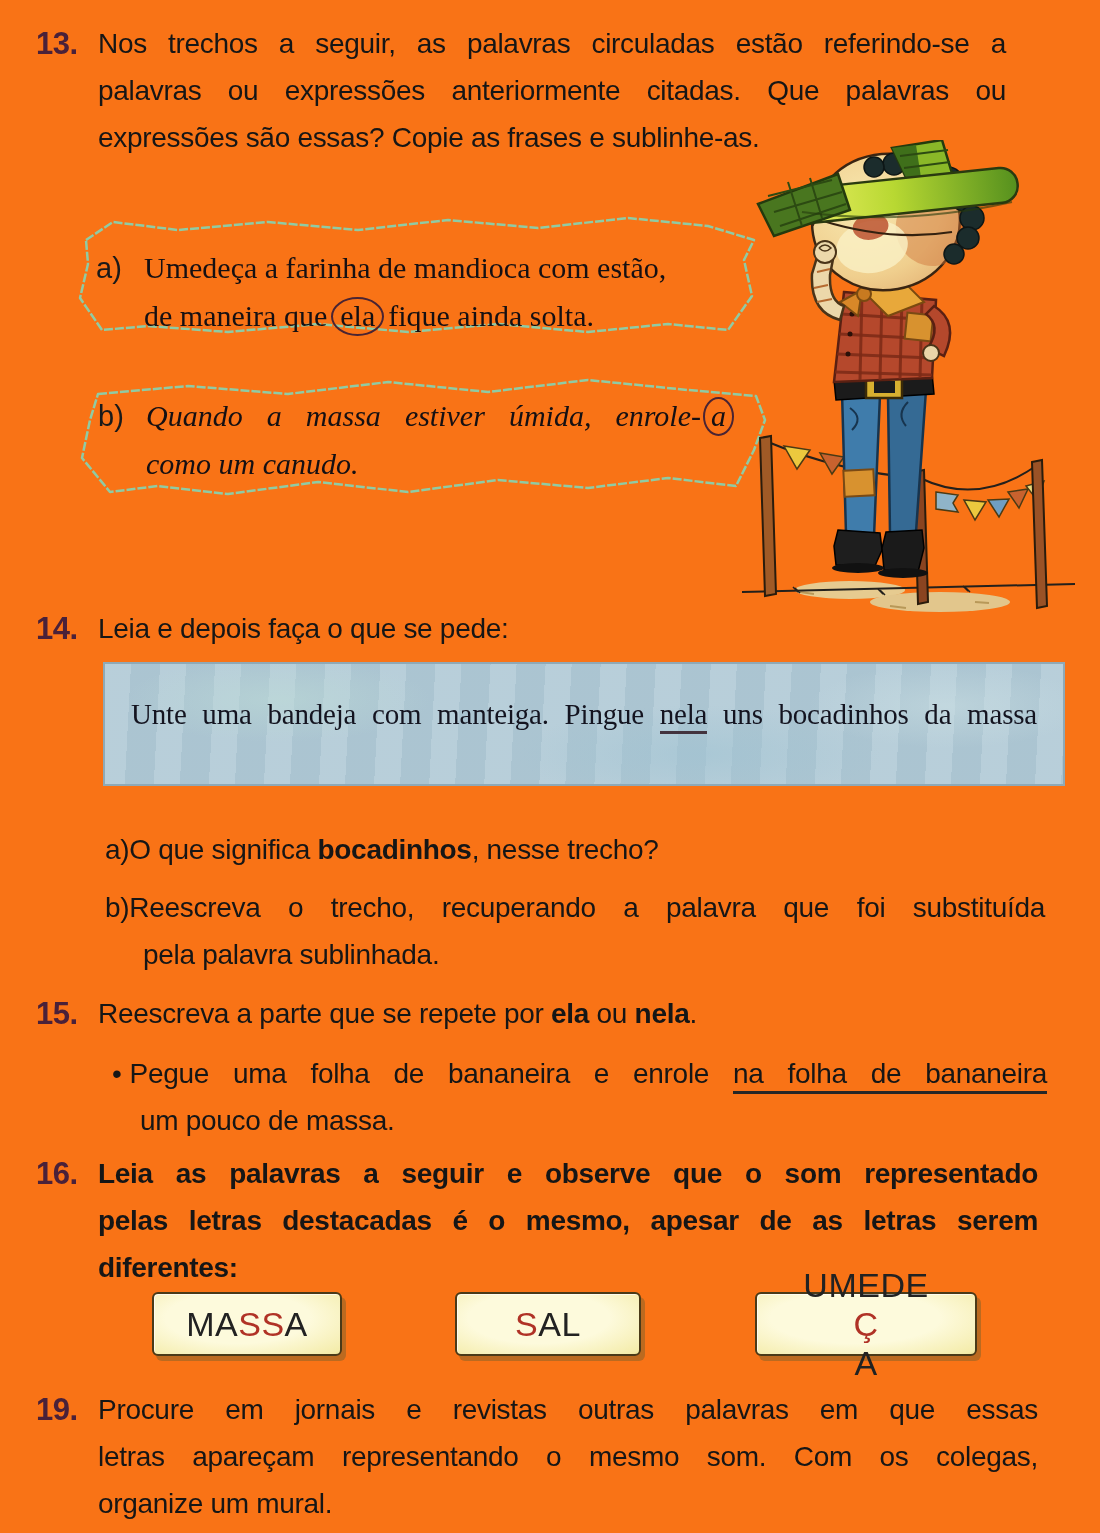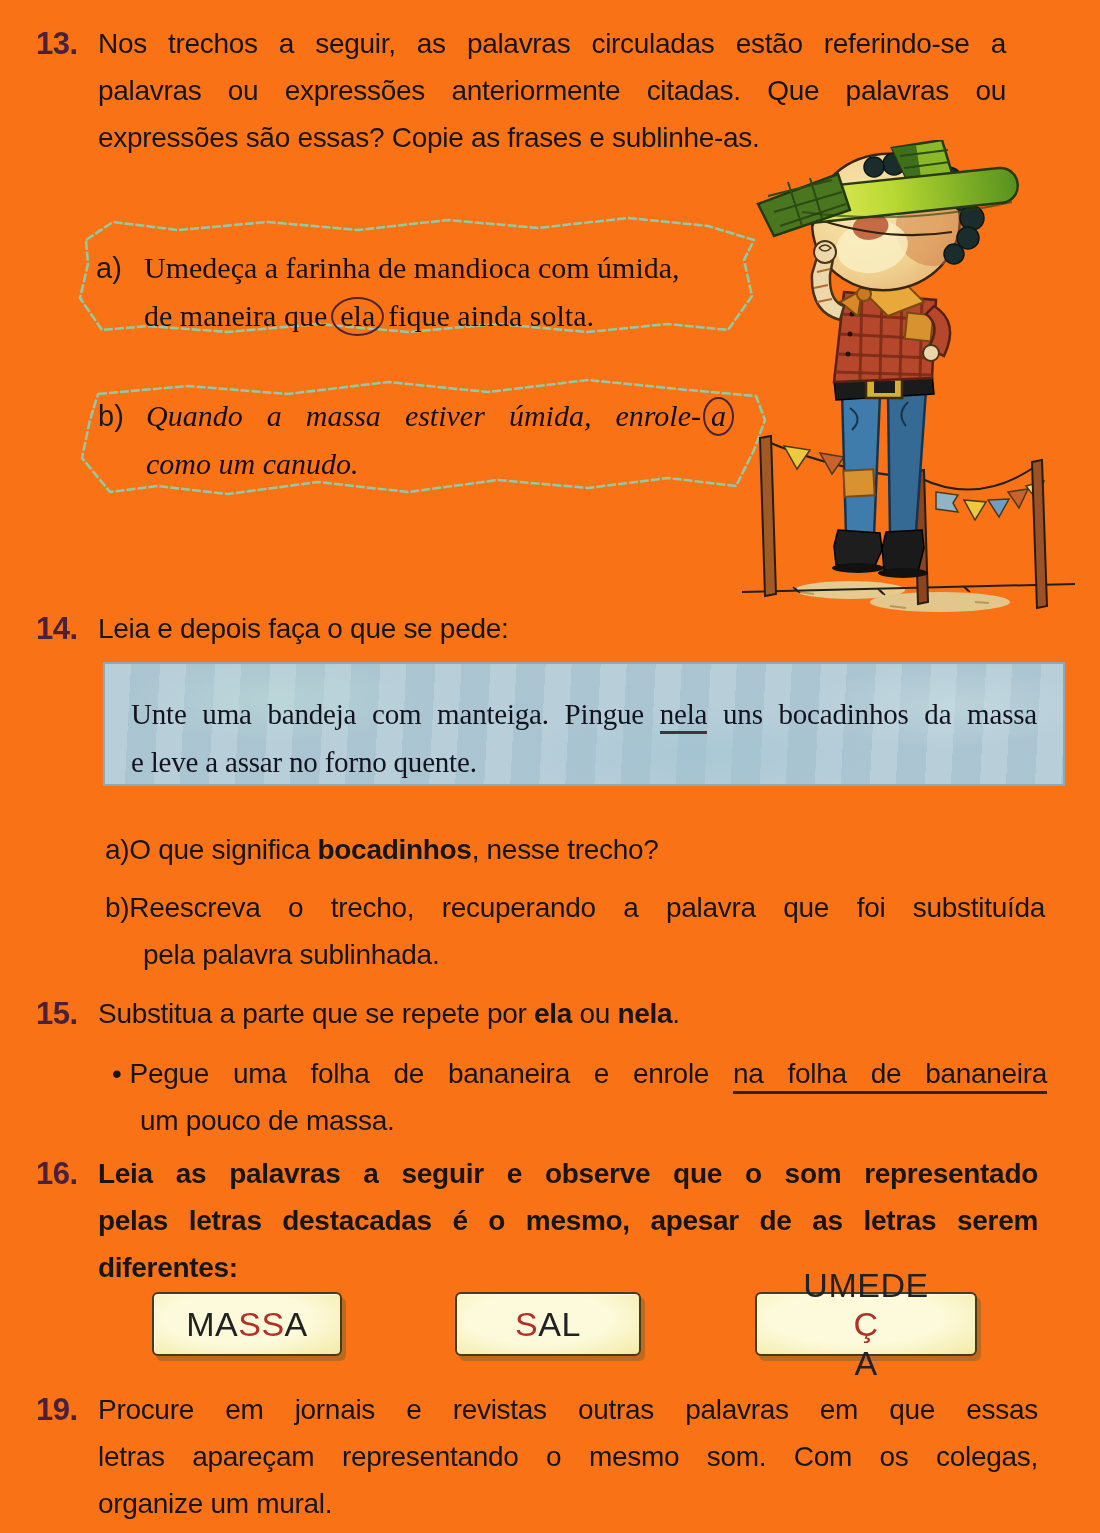--- a/index.html
+++ b/index.html
@@ -111,7 +111,7 @@
     <div class="content" style="padding:44px 40px 0 28px;">
       <span class="exlabel">a)</span>
       <div>
-        <div>Umedeça a farinha de mandioca com úmida,</div>
+        <div>Umedeça a farinha de mandioca com estão,</div>
         <div><span>de maneira que</span><span class="circled">ela</span><span>fique ainda solta.</span></div>
       </div>
     </div>

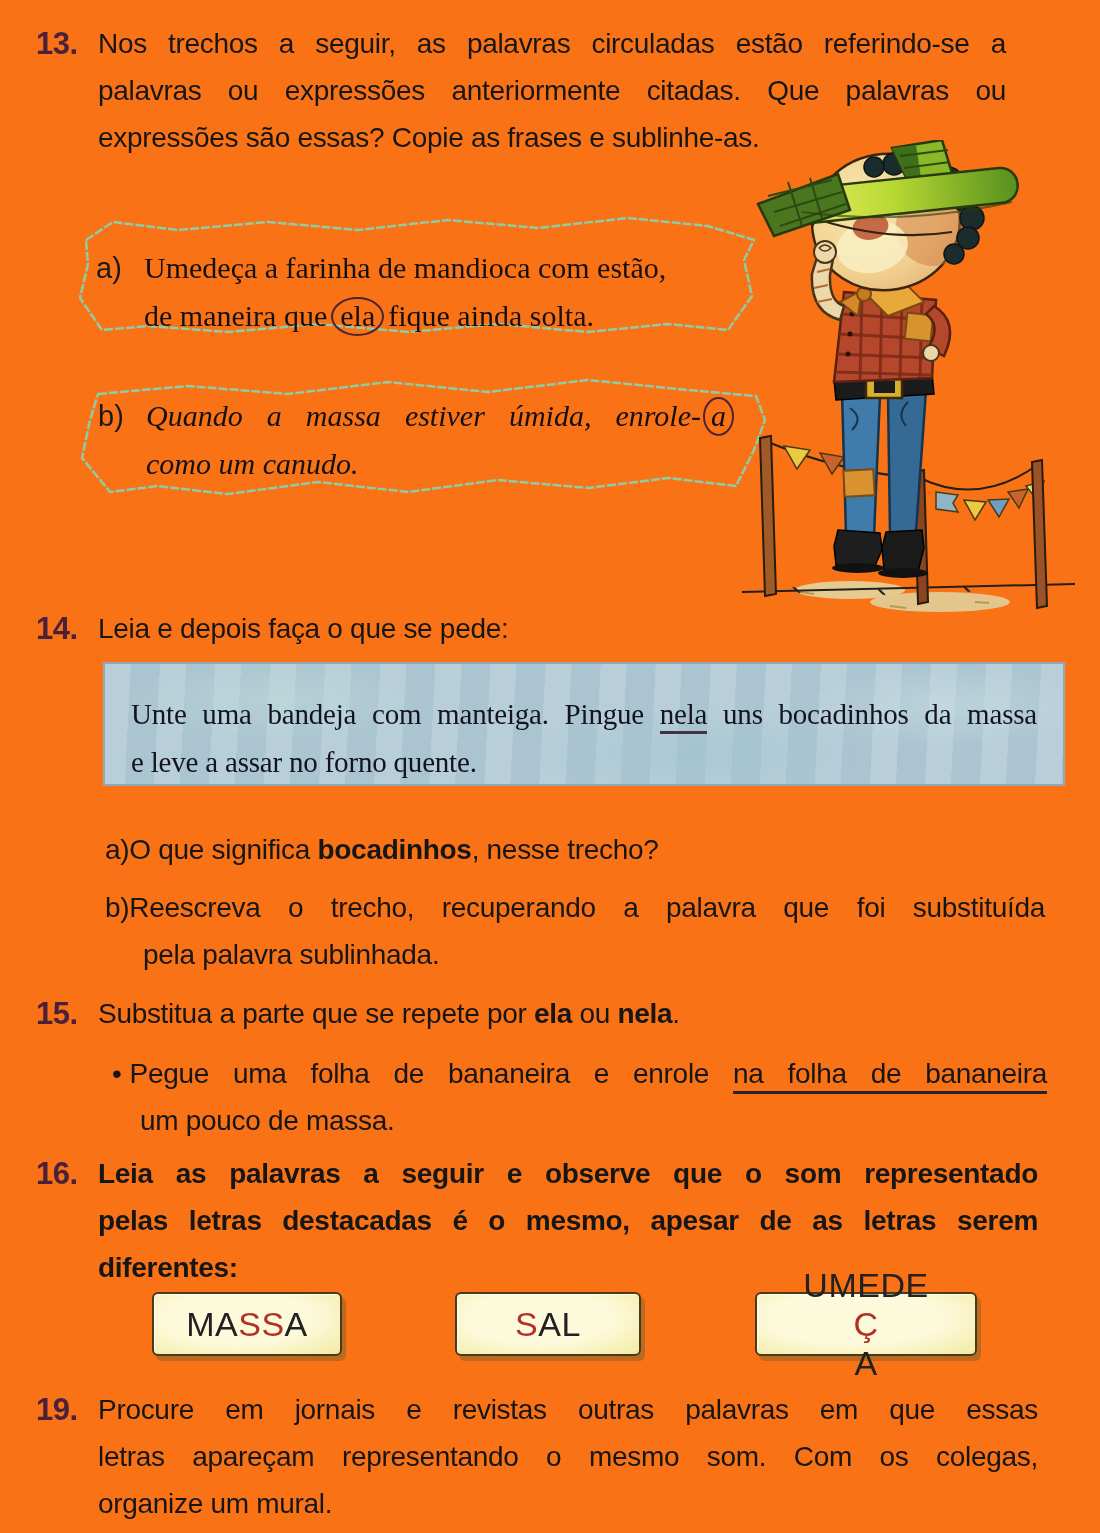--- a/index.html
+++ b/index.html
@@ -263,7 +263,6 @@
 
   <div class="bluebox">
     <div class="jl"><span>Unte uma bandeja com manteiga. Pingue </span><span class="ul-dark">nela</span><span> uns bocadinhos da massa</span></div>
-    <div>e leve a assar no forno quente.</div>
   </div>
 
   <div class="qtext" style="position:absolute;left:105px;top:826px;width:940px;">

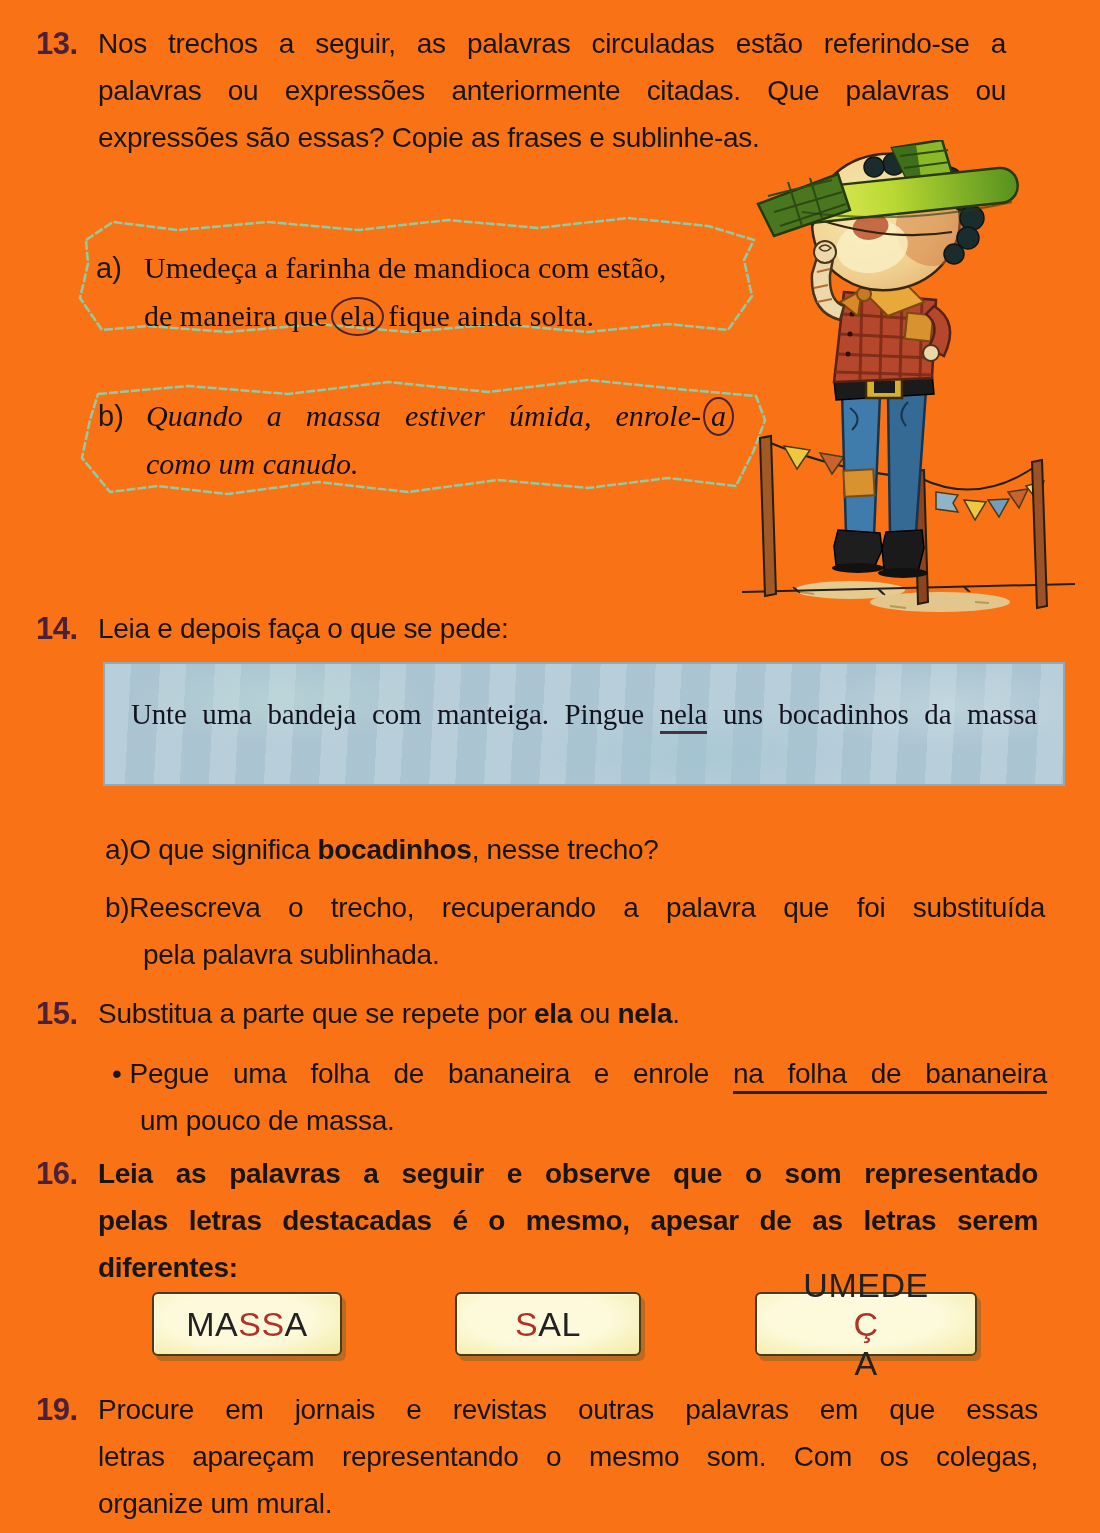--- a/index.html
+++ b/index.html
@@ -277,7 +277,7 @@
   <section class="qrow" style="left:36px;top:990px;">
     <span class="qnum">15.</span>
     <div class="qtext">
-      <span>Substitua a parte que se repete por </span><span class="b">ela</span><span> ou </span><span class="b">nela</span><span>.</span>
+      <span>Reescreva a parte que se repete por </span><span class="b">ela</span><span> ou </span><span class="b">nela</span><span>.</span>
     </div>
   </section>
 

